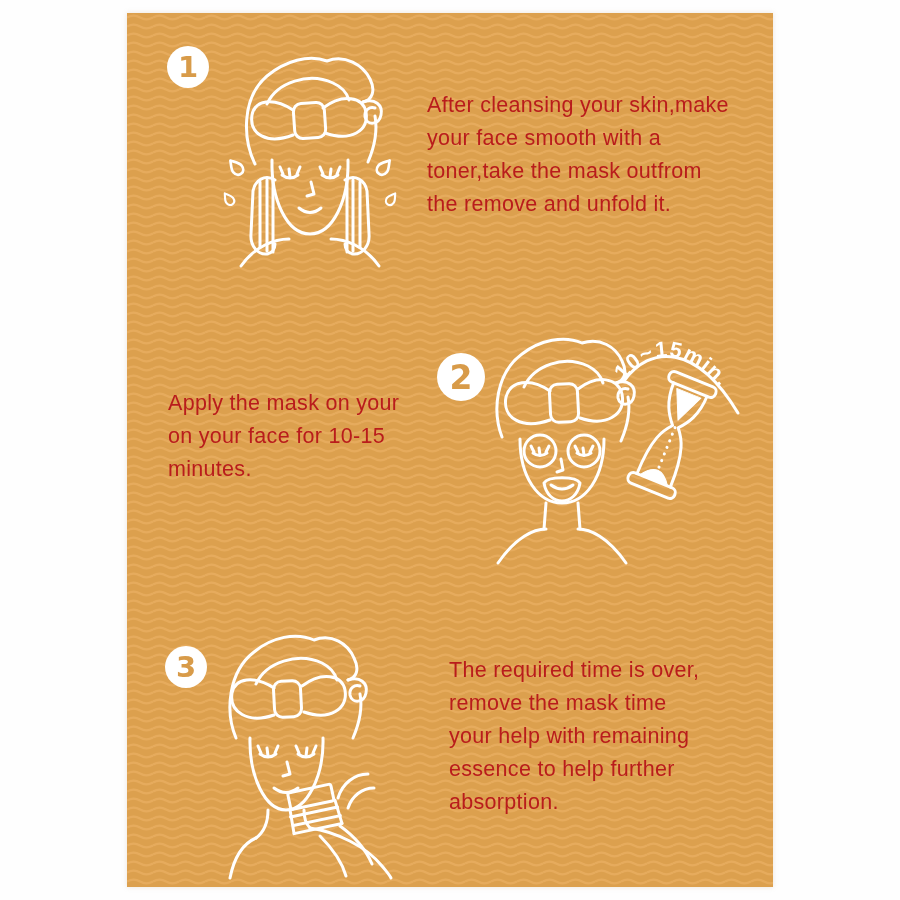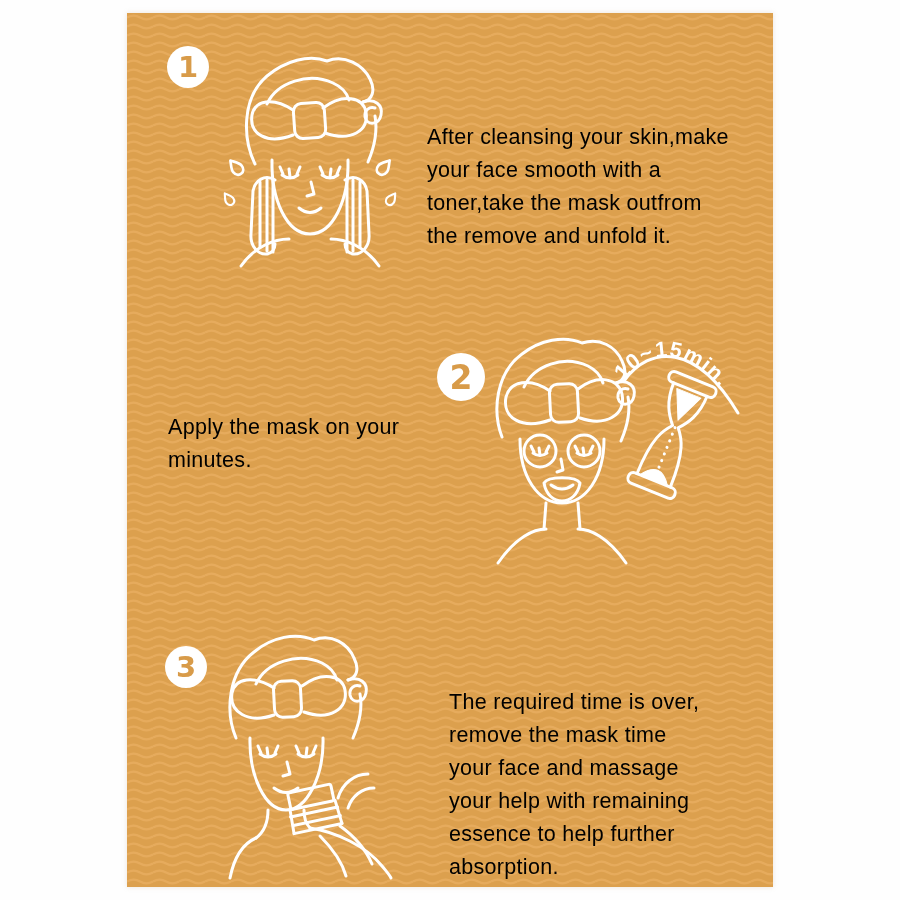--- a/index.html
+++ b/index.html
@@ -32,8 +32,8 @@
   .fig-2{left:363px;top:322px;}
   .fig-3{left:93px;top:617px;}
   .text-block{
-    position:absolute;color:#000000;font-size:21.5px;line-height:33px;
-    letter-spacing:.3px;white-space:nowrap;margin-top:32px;
+    position:absolute;color:#b91c1c;font-size:21.5px;line-height:33px;
+    letter-spacing:.3px;white-space:nowrap;
   }
   .text-1{left:300px;top:76px;}
   .text-2{left:41px;top:366px;}

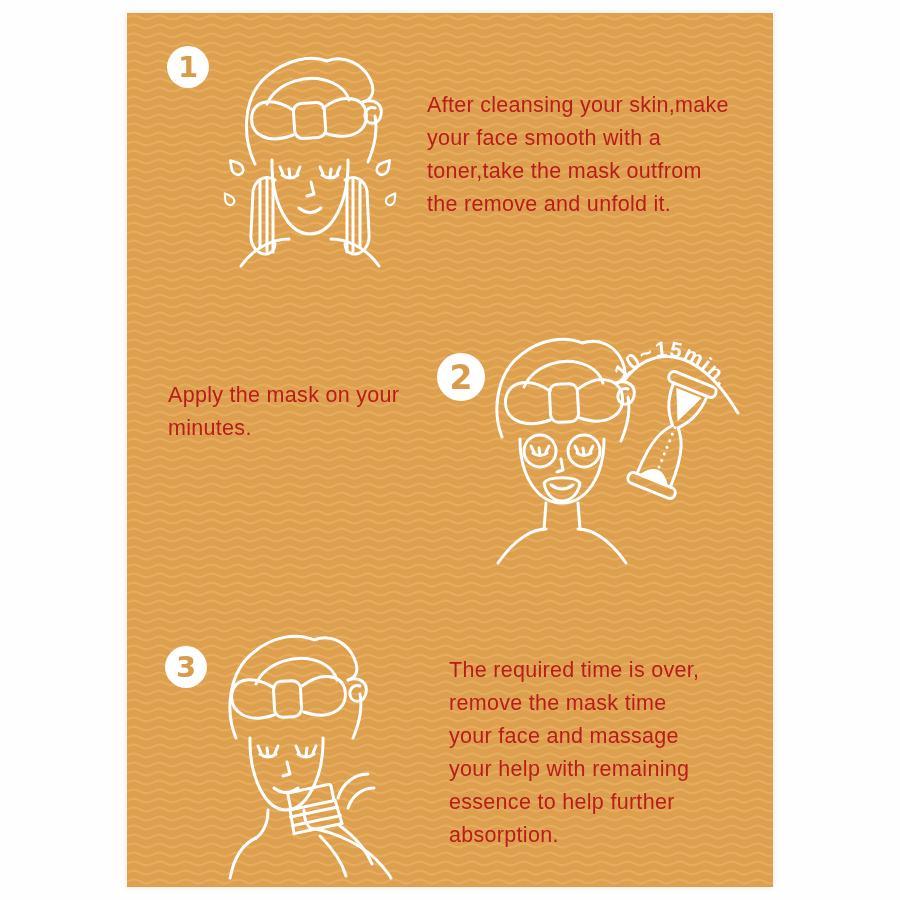--- a/index.html
+++ b/index.html
@@ -36,7 +36,7 @@
     letter-spacing:.3px;white-space:nowrap;
   }
   .text-1{left:300px;top:76px;}
-  .text-2{left:41px;top:366px;}
+  .text-2{left:41px;top:374px;}
   .text-3{left:322px;top:641px;}
   .arc-label{
     fill:#ffffff;font-size:21.5px;font-weight:bold;letter-spacing:1.2px;

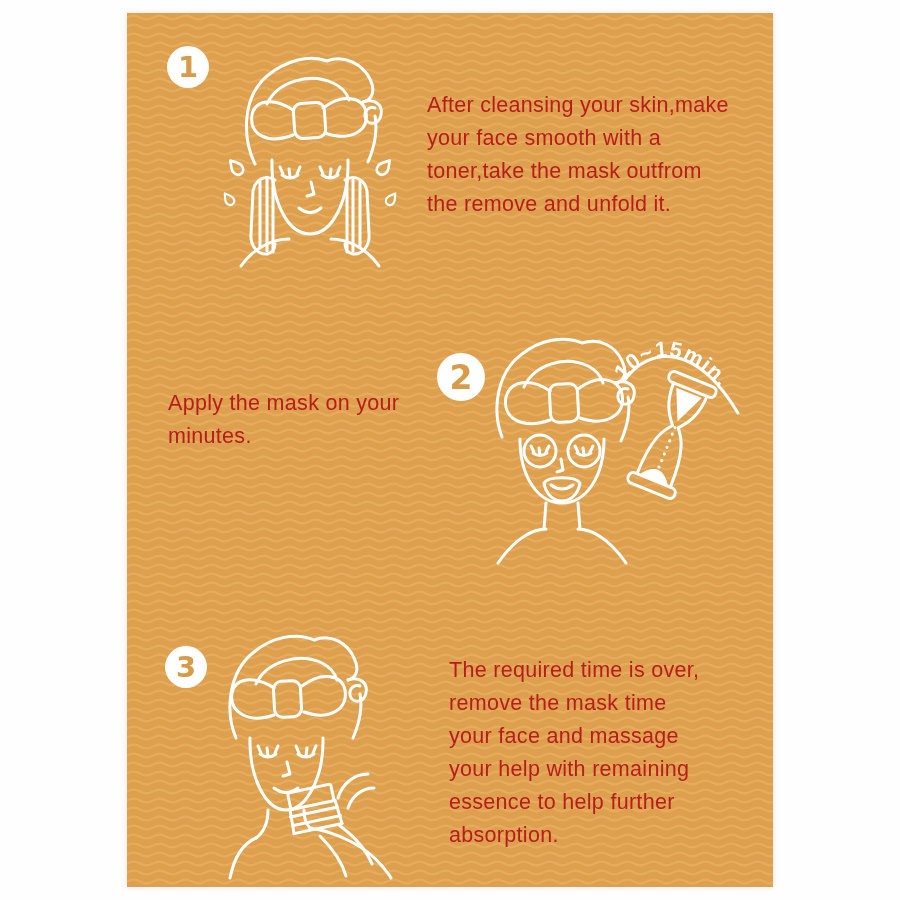--- a/index.html
+++ b/index.html
@@ -116,6 +116,7 @@
     <section>
       <div class="text-block text-2">
         <div>Apply the mask on your</div>
+        <div>on your face for 10-15</div>
         <div>minutes.</div>
       </div>
 

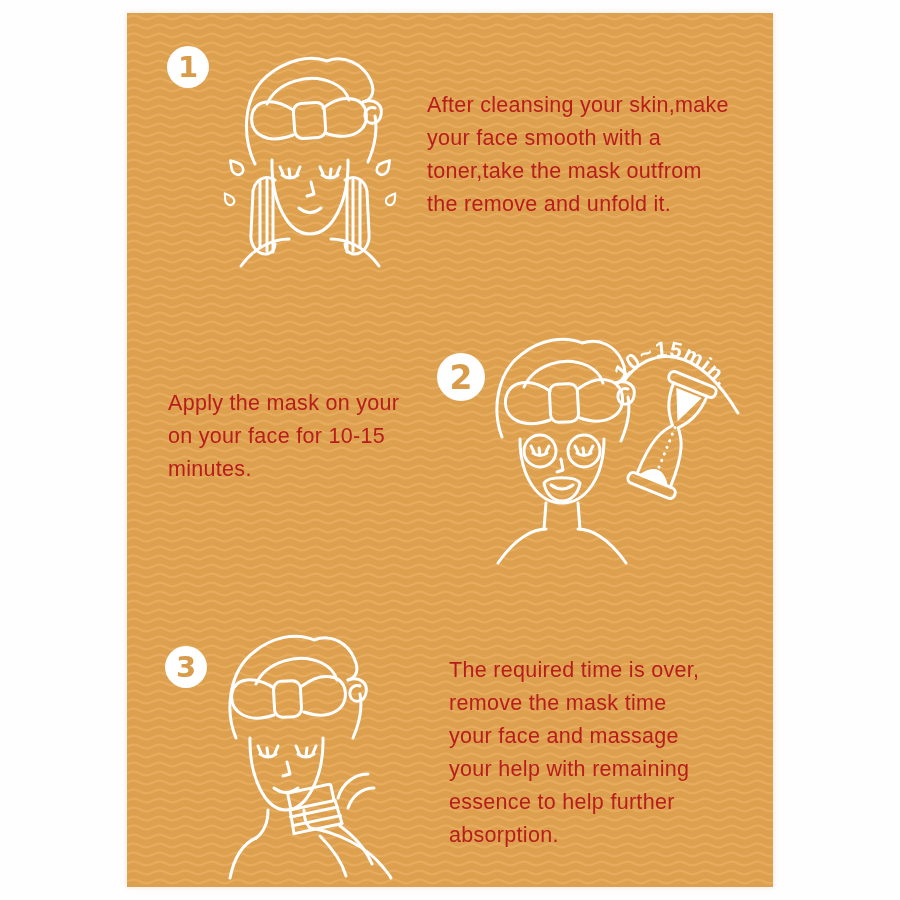--- a/index.html
+++ b/index.html
@@ -221,7 +221,6 @@
       <div class="text-block text-3">
         <div>The required time is over,</div>
         <div>remove the mask time</div>
-        <div>your face and massage</div>
         <div>your help with remaining</div>
         <div>essence to help further</div>
         <div>absorption.</div>

